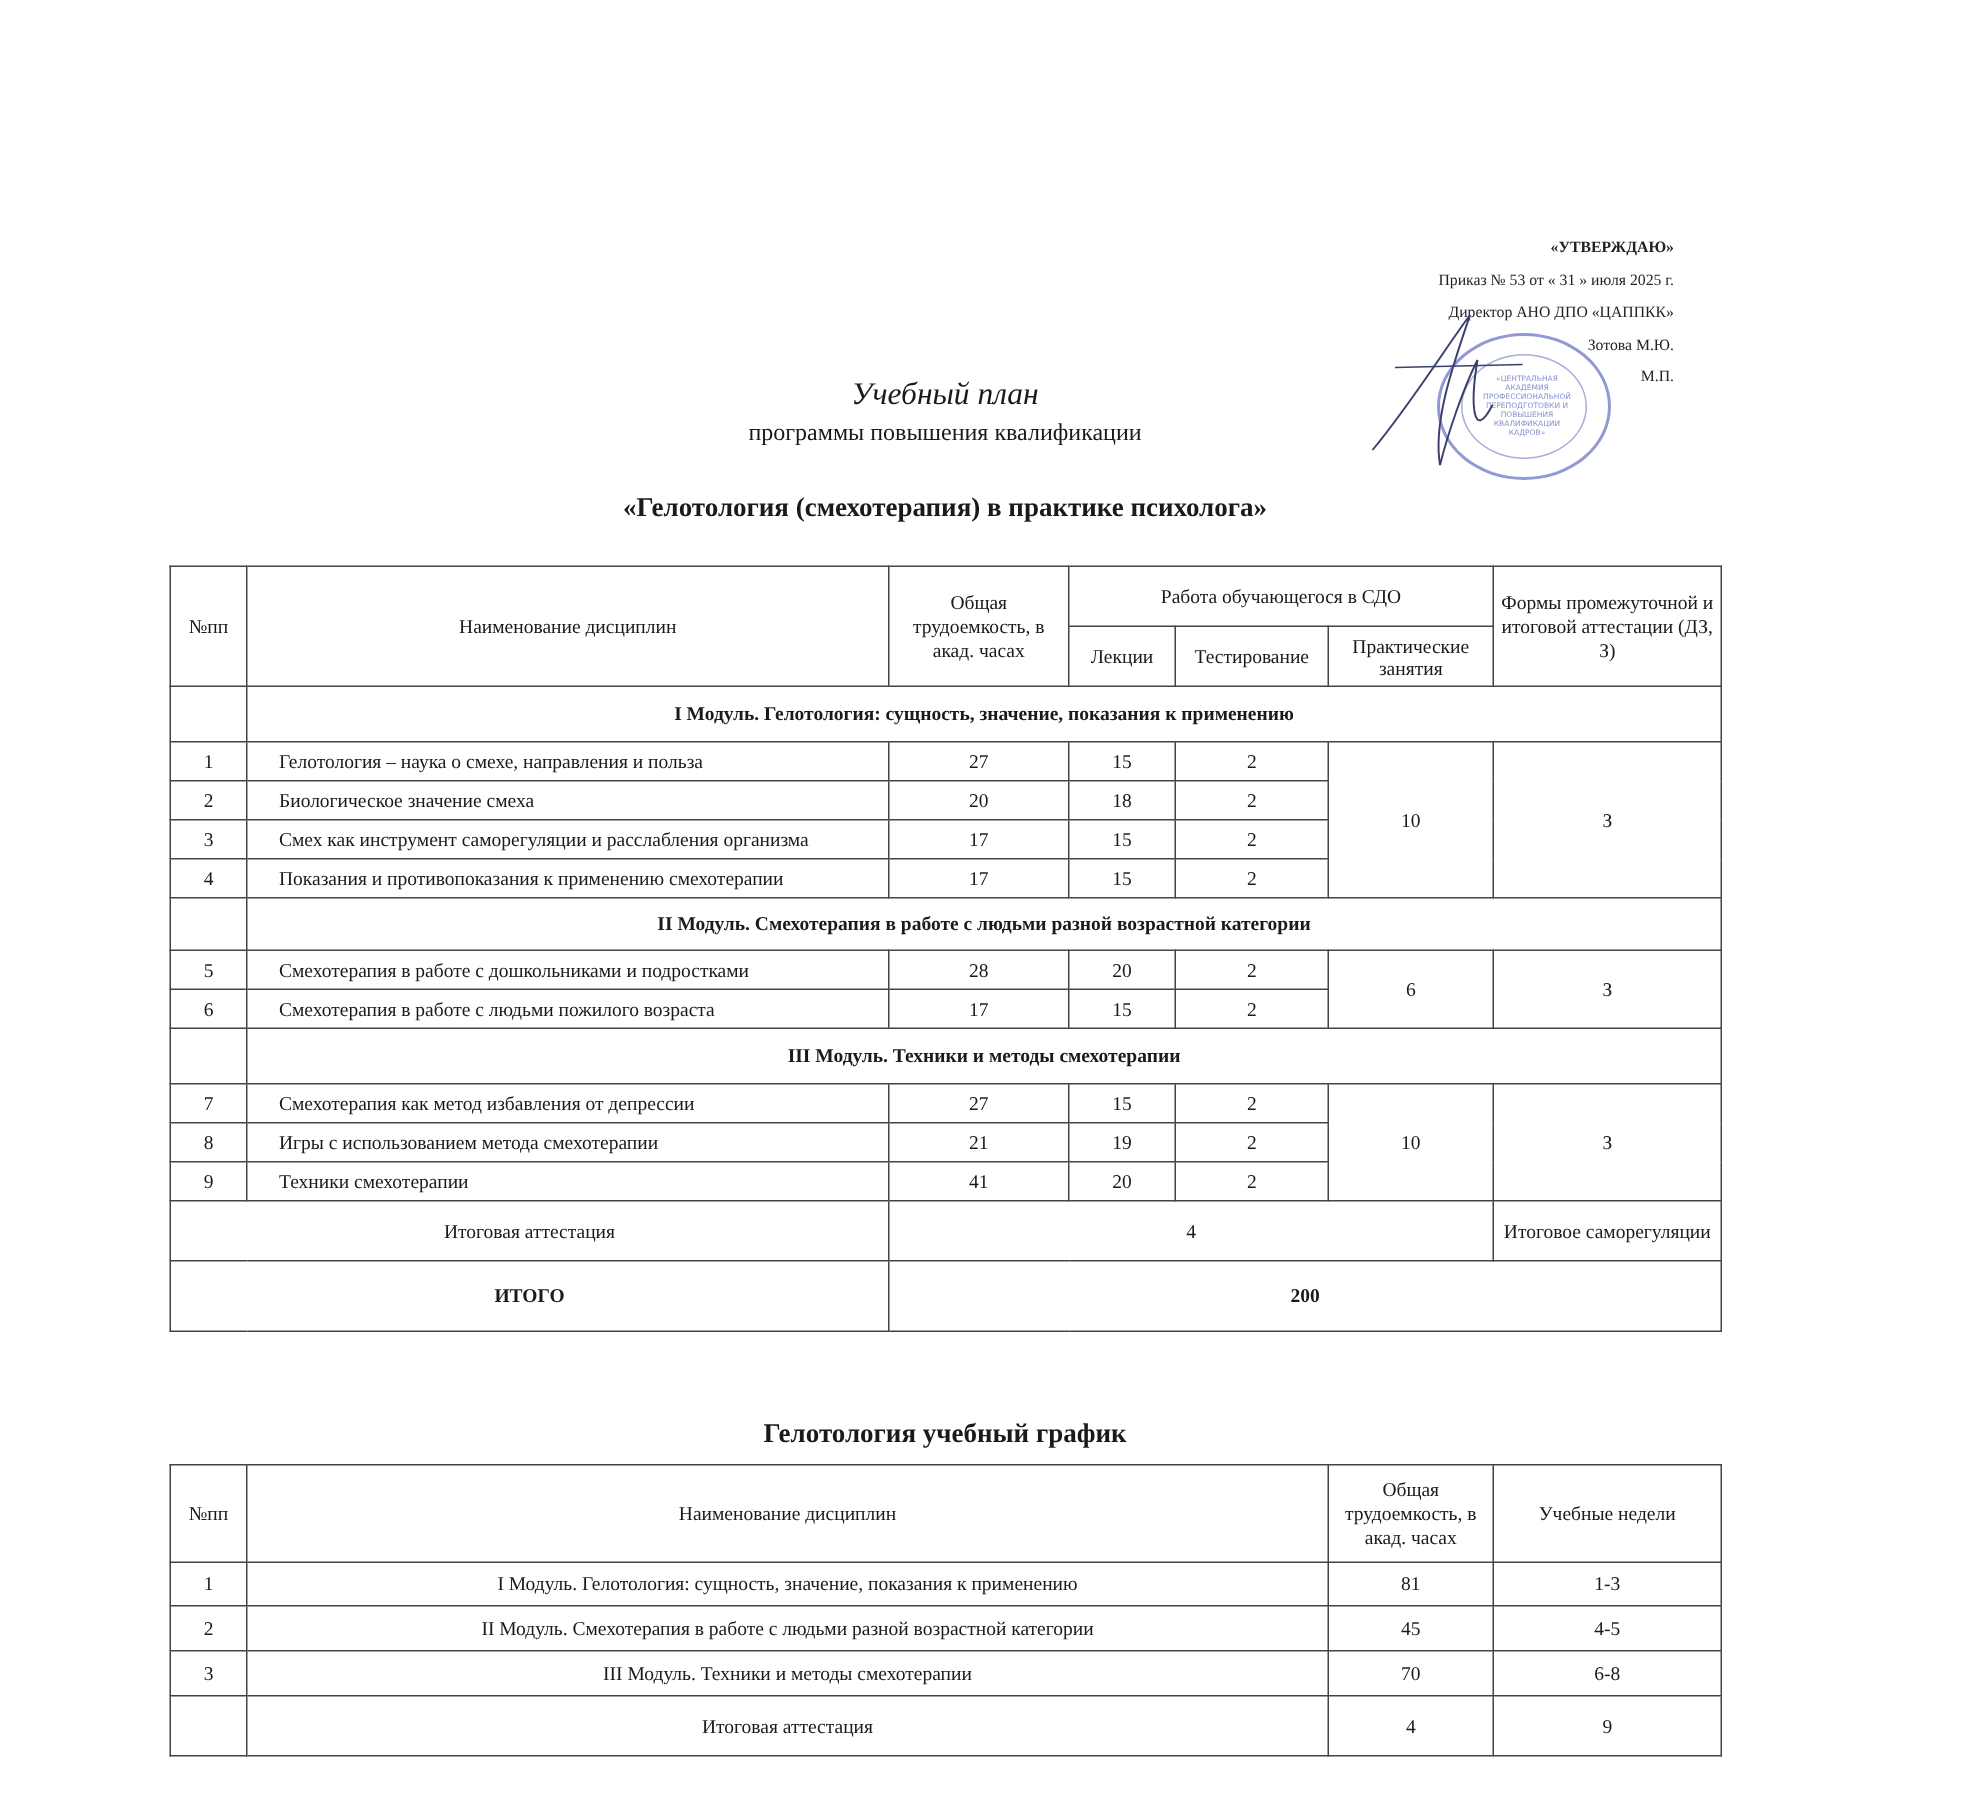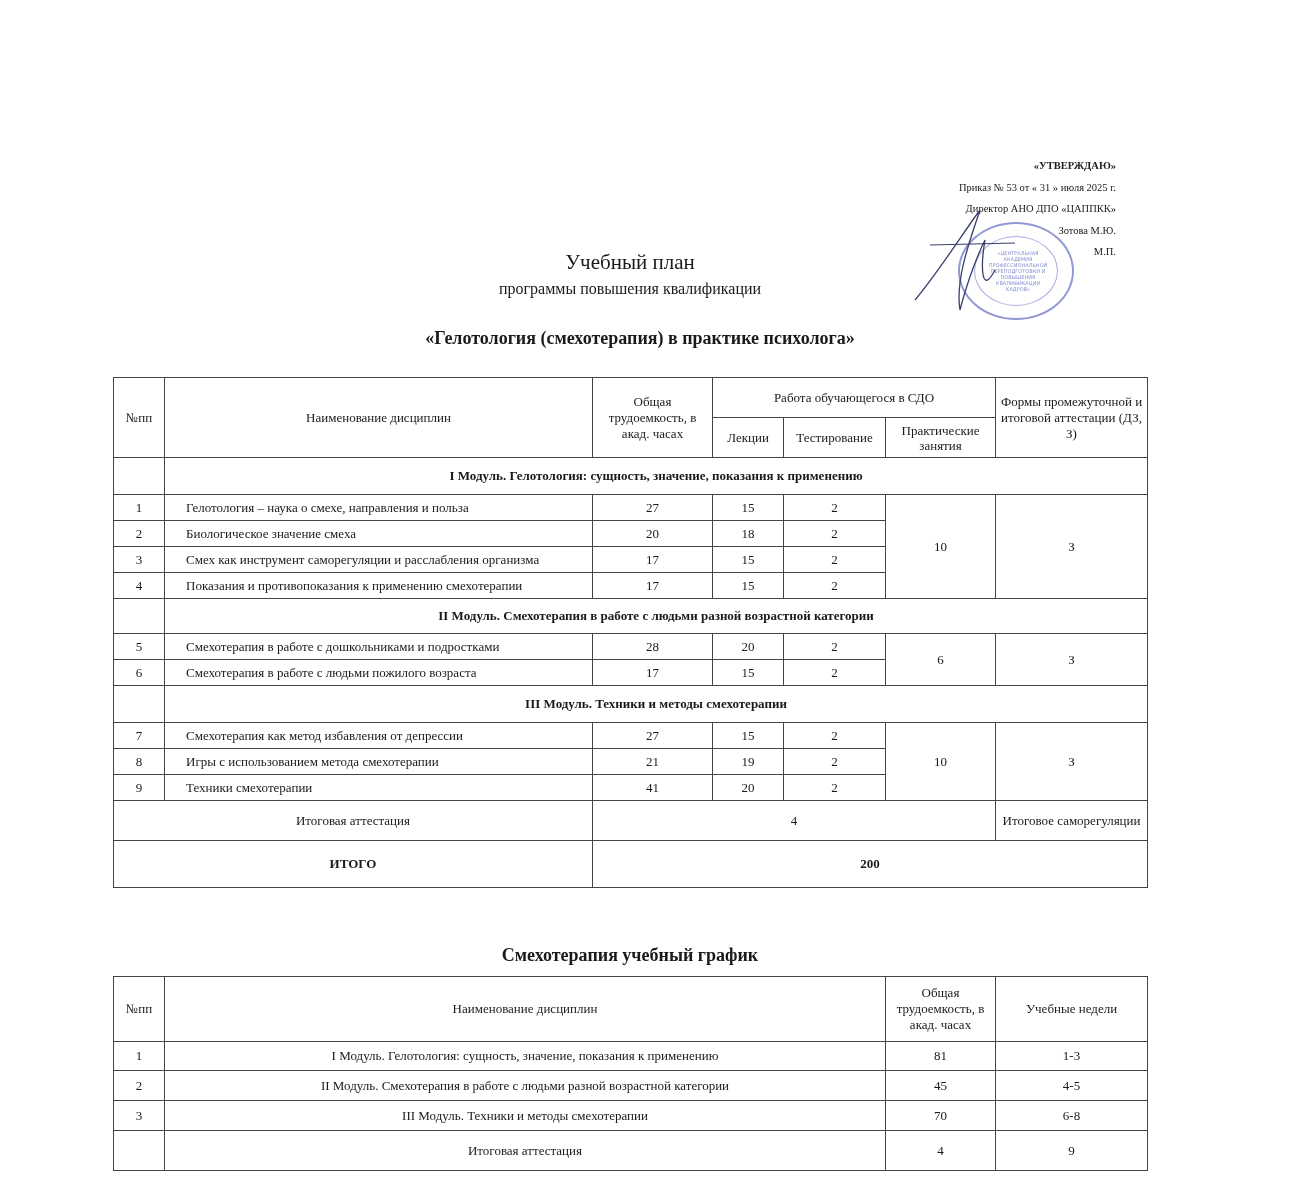--- a/index.html
+++ b/index.html
@@ -31,6 +31,7 @@
   .title-main {
     position: absolute; left: 0; width: 1260px; top: 250px; text-align: center;
     font-size: 21px;
+    font-style: italic;
   }
   .title-sub {
     position: absolute; left: 0; width: 1260px; top: 280px; text-align: center;

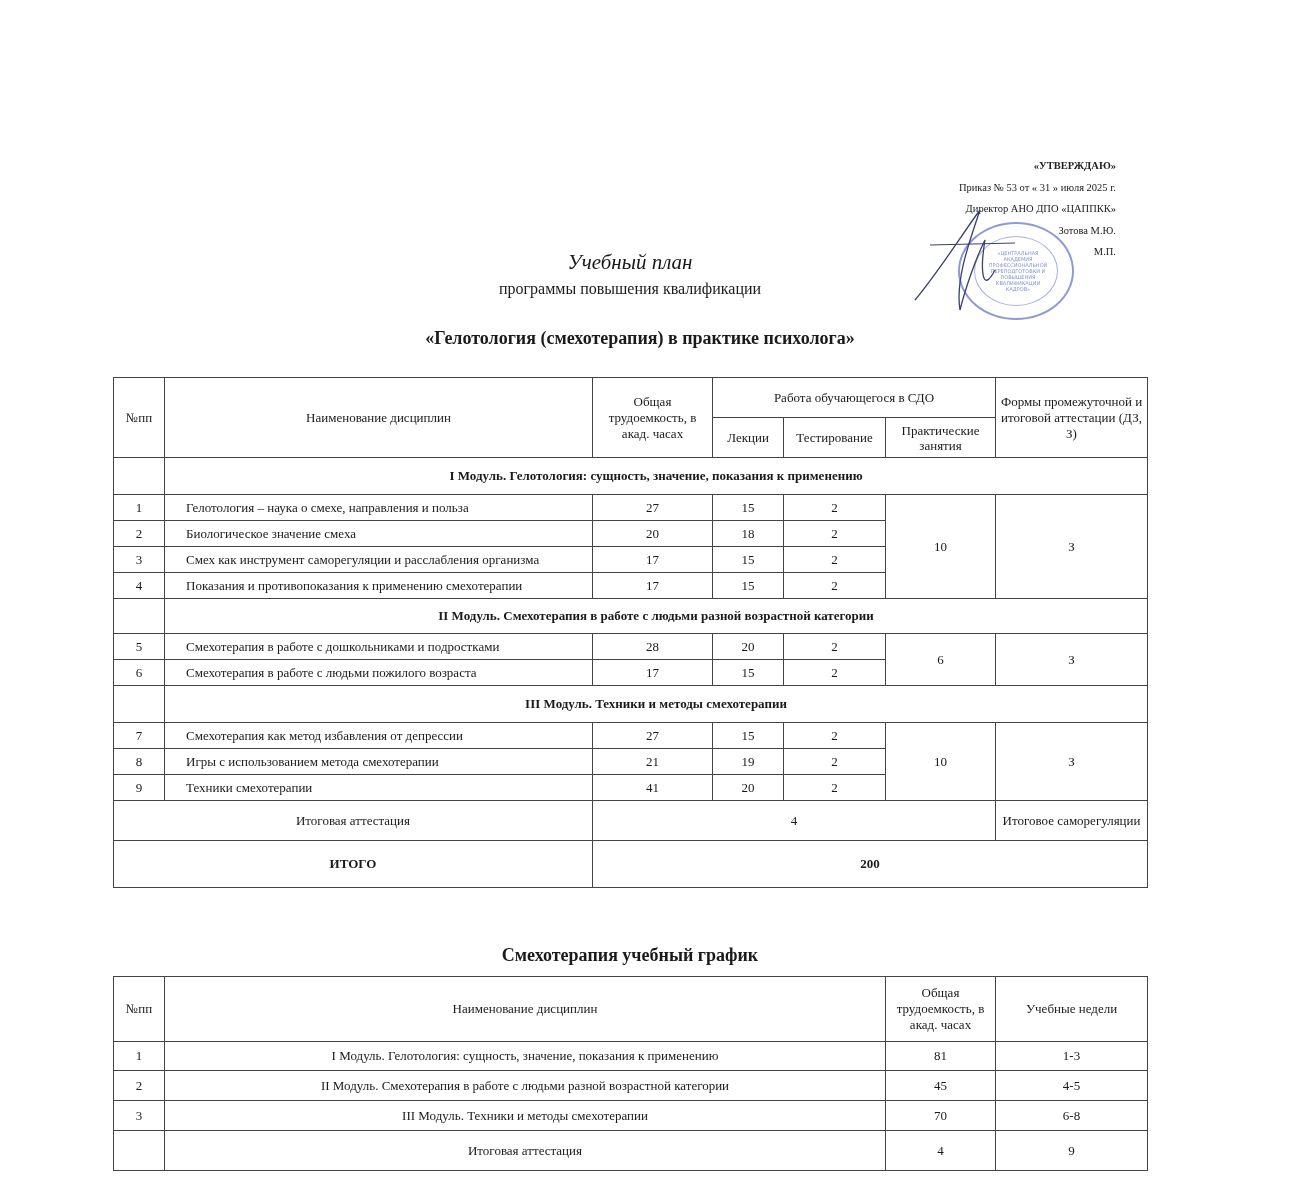--- a/index.html
+++ b/index.html
@@ -39,7 +39,7 @@
   }
   .title-course {
     position: absolute; left: 0; width: 1260px; top: 328px; text-align: center;
-    font-size: 18px; font-weight: bold; padding-left: 10px;
+    font-size: 18px; font-weight: bold;
   }
   table { border-collapse: collapse; position: absolute; table-layout: fixed; }
   td, th {

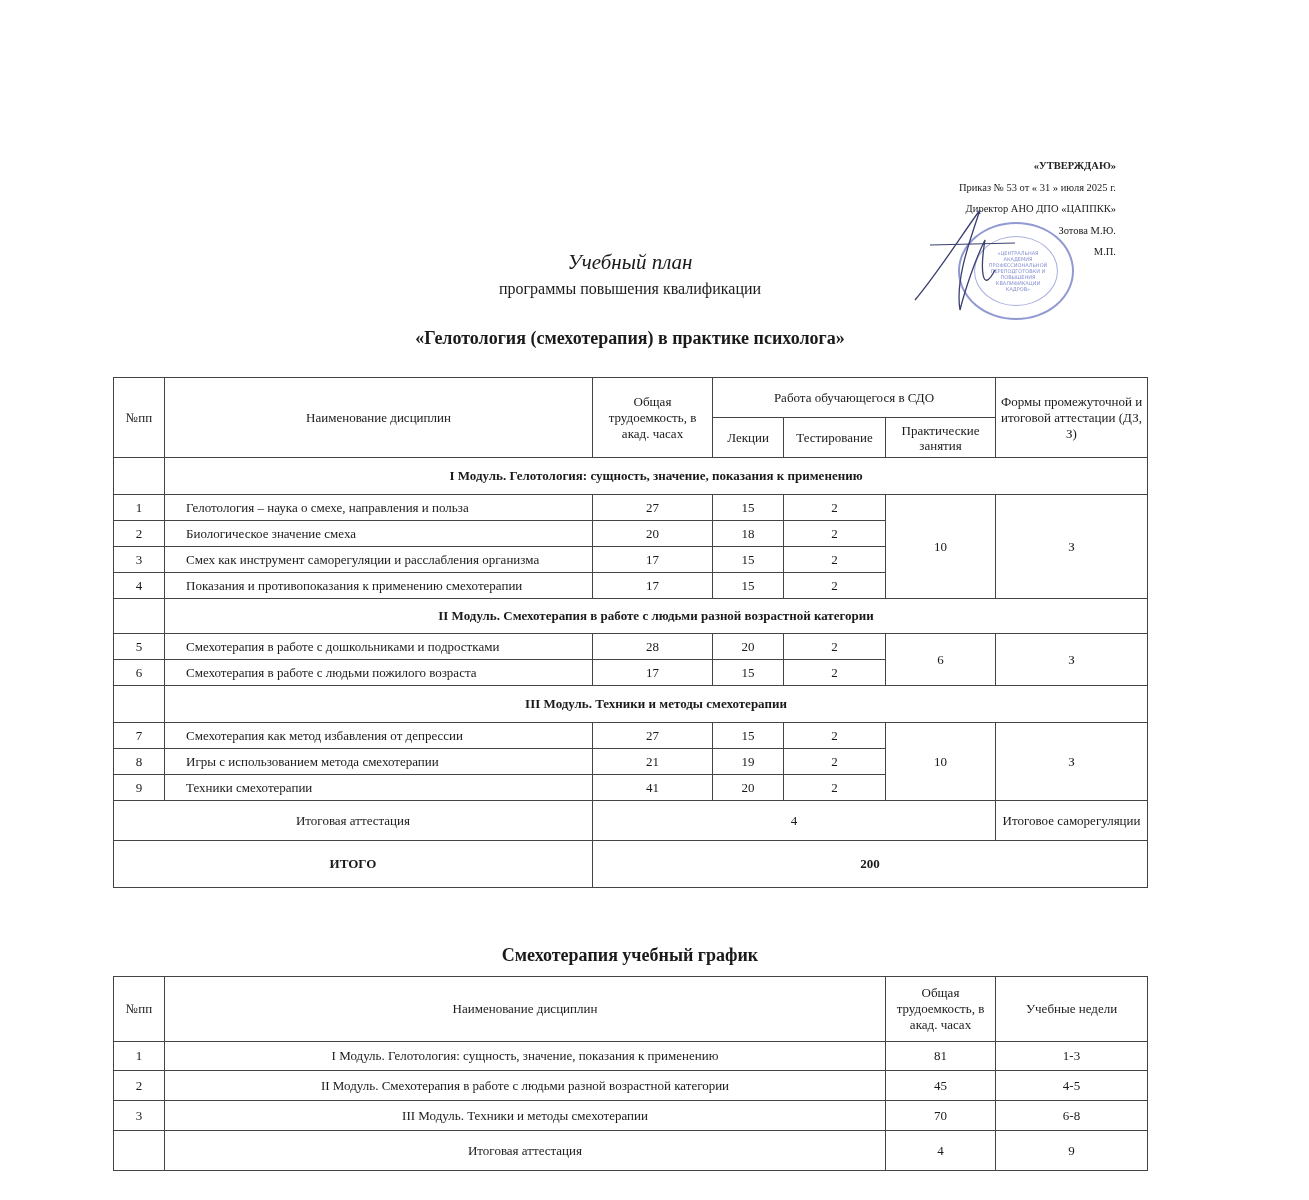--- a/index.html
+++ b/index.html
@@ -198,7 +198,7 @@
 </tbody>
   </table>
 
-<div class="cal-title">Смехотерапия учебный график</div>
+<div class="cal-title">Гелотология учебный график</div>
 <table class="cal">
   <colgroup>
     <col style="width:51px">

